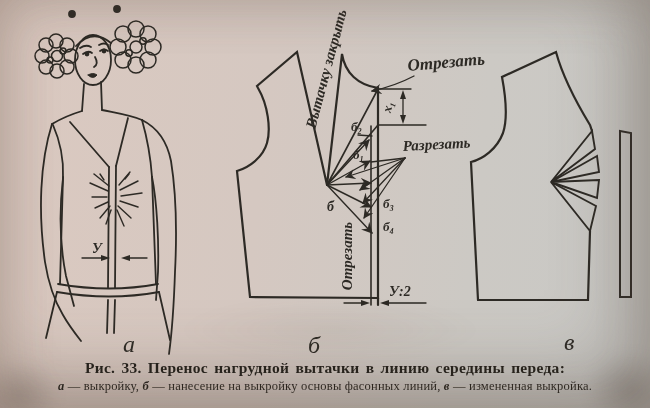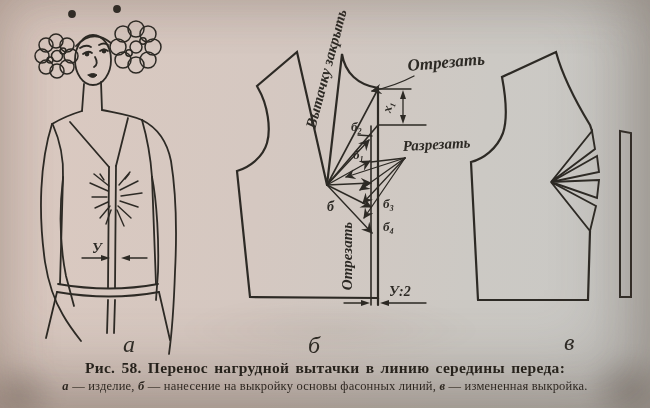--- a/index.html
+++ b/index.html
@@ -207,7 +207,7 @@
   </svg>
 
   <div class="caption">
-    <div class="cap-title">Рис. 58. Перенос нагрудной вытачки в линию середины переда:</div>
+    <div class="cap-title">Рис. 33. Перенос нагрудной вытачки в линию середины переда:</div>
     <div class="cap-legend"><i>а</i><span> — изделие, </span><i>б</i><span> — нанесение на выкройку основы фасонных линий, </span><i>в</i><span> — измененная выкройка.</span></div>
   </div>
 

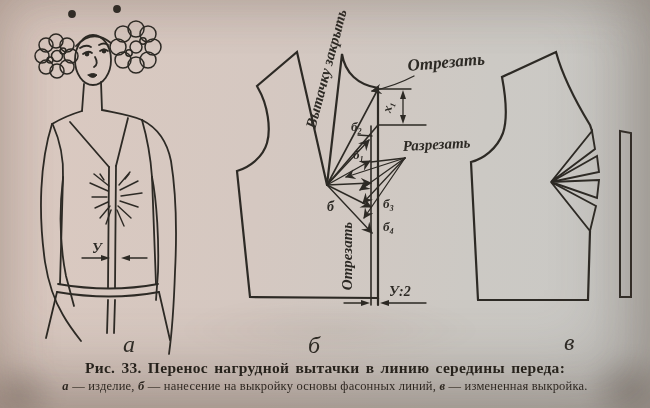--- a/index.html
+++ b/index.html
@@ -208,7 +208,7 @@
 
   <div class="caption">
     <div class="cap-title">Рис. 33. Перенос нагрудной вытачки в линию середины переда:</div>
-    <div class="cap-legend"><i>а</i><span> — изделие, </span><i>б</i><span> — нанесение на выкройку основы фасонных линий, </span><i>в</i><span> — измененная выкройка.</span></div>
+    <div class="cap-legend"><i>а</i><span> — выкройку, </span><i>б</i><span> — нанесение на выкройку основы фасонных линий, </span><i>в</i><span> — измененная выкройка.</span></div>
   </div>
 
   <div class="smudge sm3"></div>

